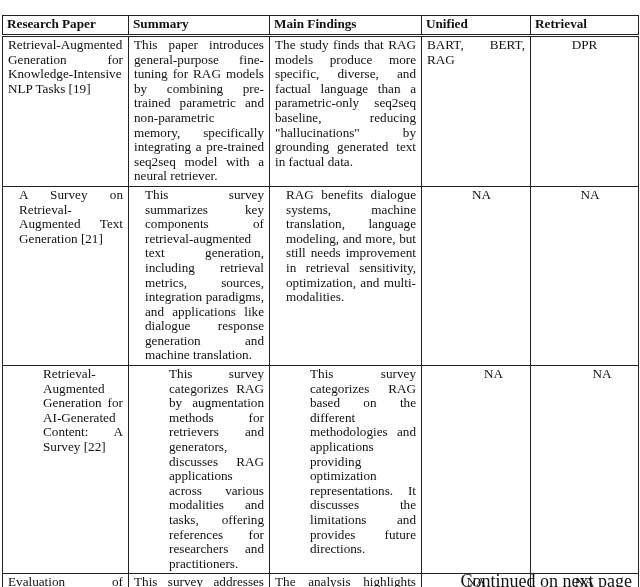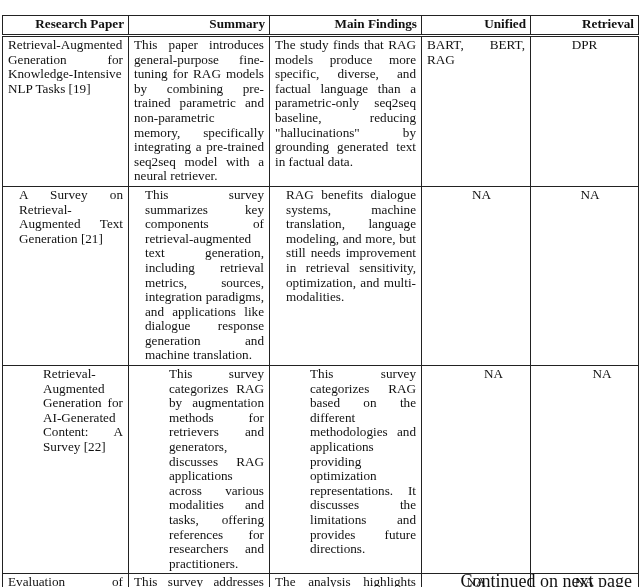--- a/index.html
+++ b/index.html
@@ -23,7 +23,7 @@
   col.c5 { width: 108px; }
   th, td { border: 1.4px solid #222; vertical-align: top; }
   th {
-    font-weight: bold; text-align: right;
+    font-weight: bold; text-align: left;
     padding: 1px 4px 1px 4px;
     height: 16px;
   }

